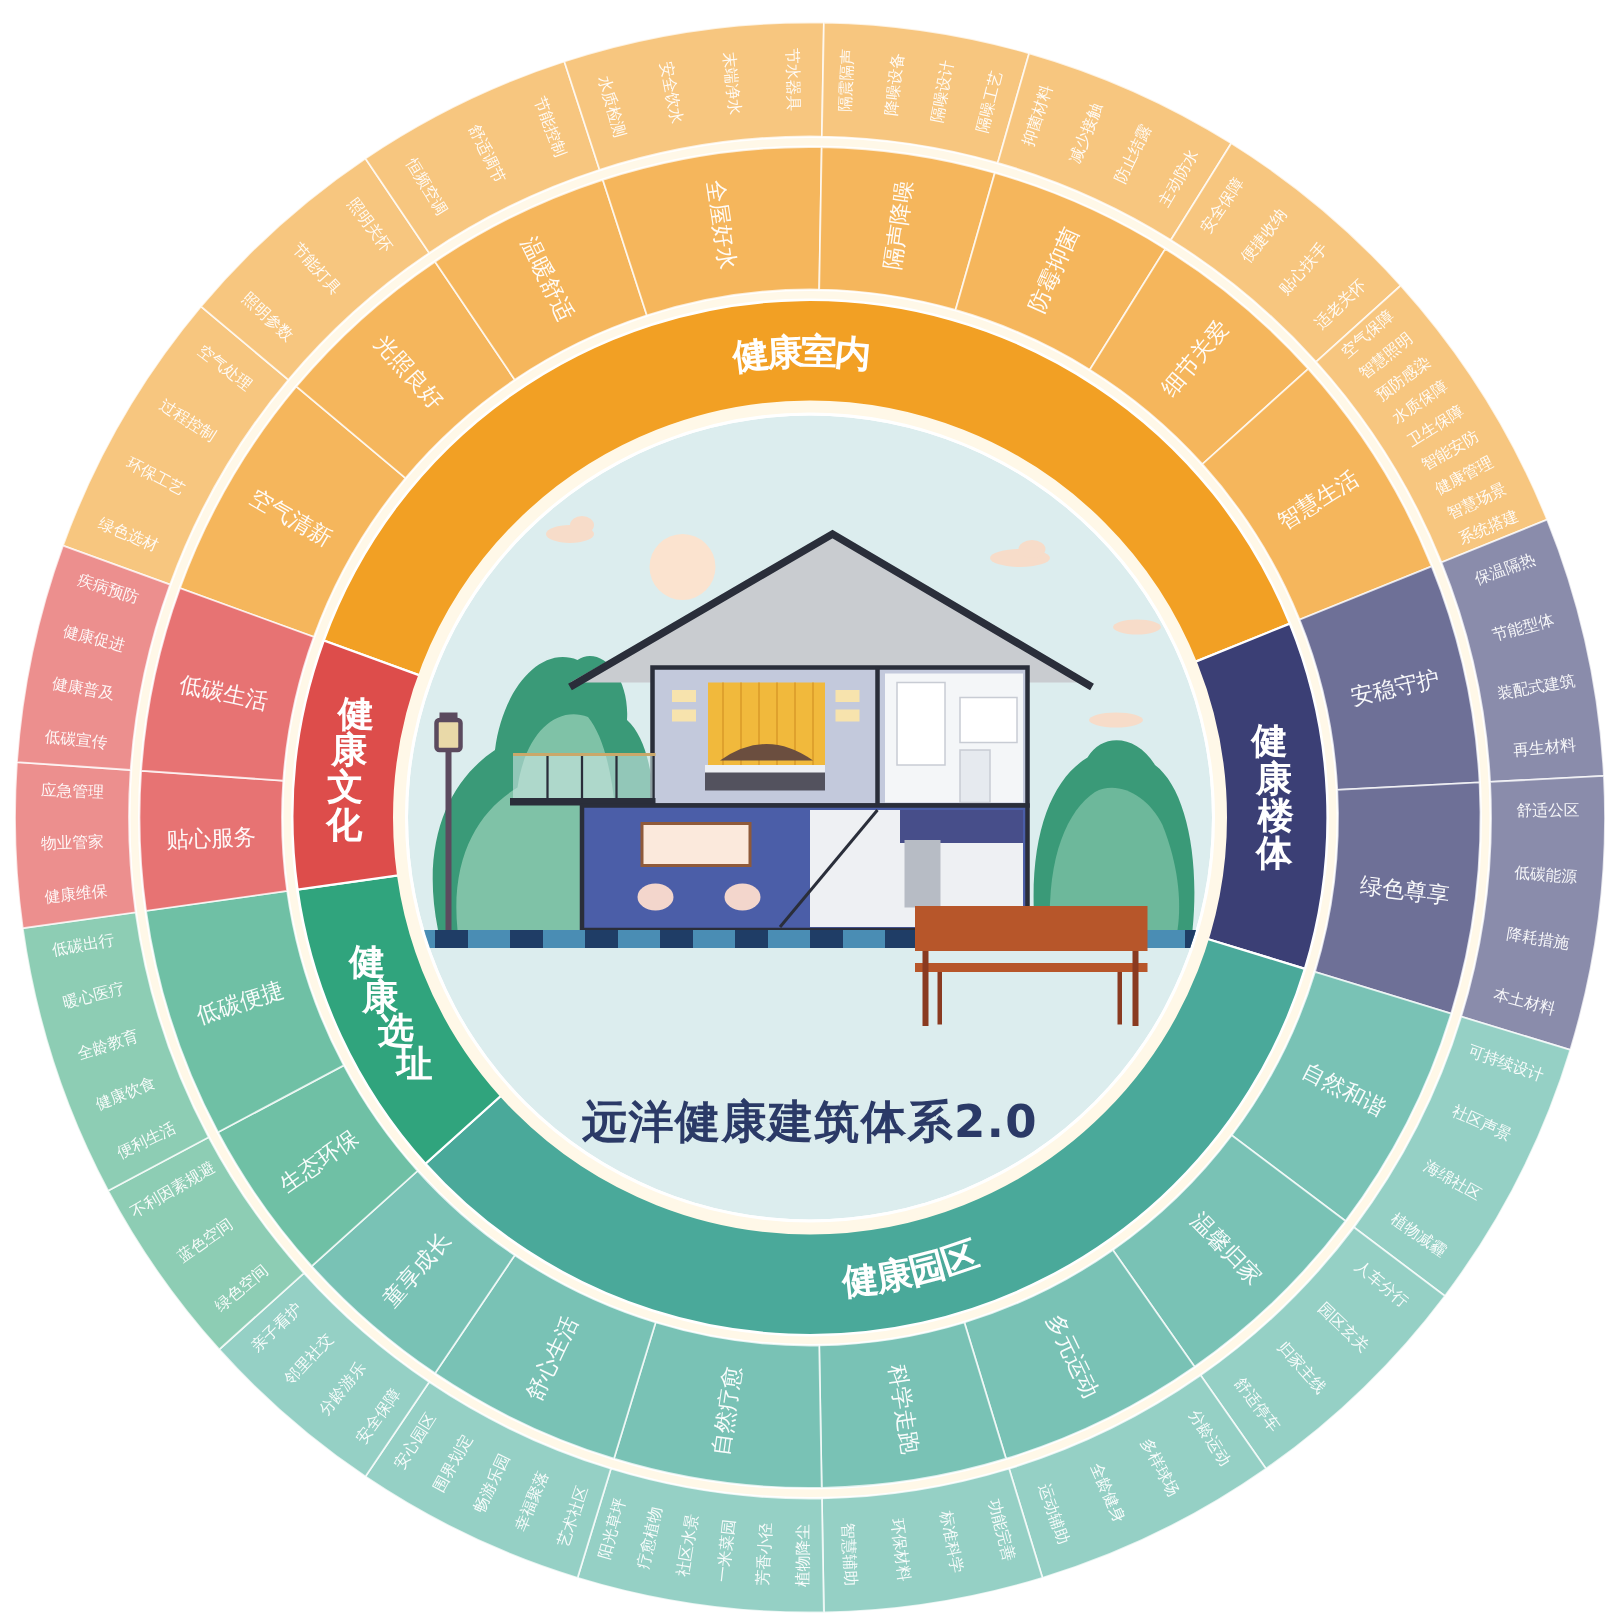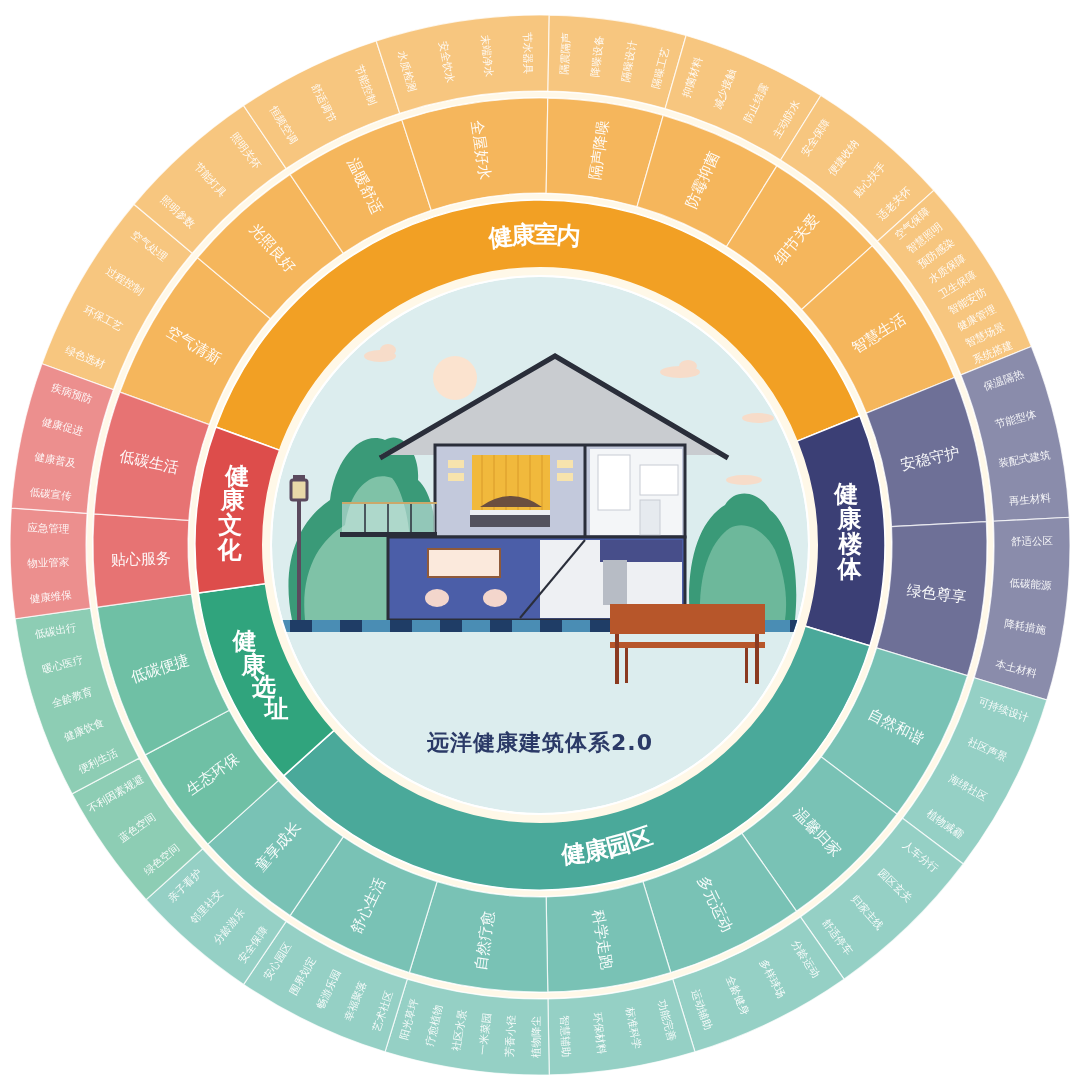--- a/index.html
+++ b/index.html
@@ -6,7 +6,7 @@
   body{width:1080px;height:1080px;overflow:hidden;font-family:"DejaVu Sans","Liberation Sans",sans-serif;}
   #stage{position:relative;width:1080px;height:1080px;}
   svg{position:absolute;left:0;top:0;}
-  .title{position:absolute;left:0;width:1080px;top:728px;text-align:center;font-size:22px;font-weight:bold;color:#2b3a67;letter-spacing:1px;}
+  .title{position:absolute;left:0;width:1080px;top:728px;text-align:center;font-size:30px;font-weight:bold;color:#2b3a67;letter-spacing:1px;}
 </style>
 </head>
 <body>

